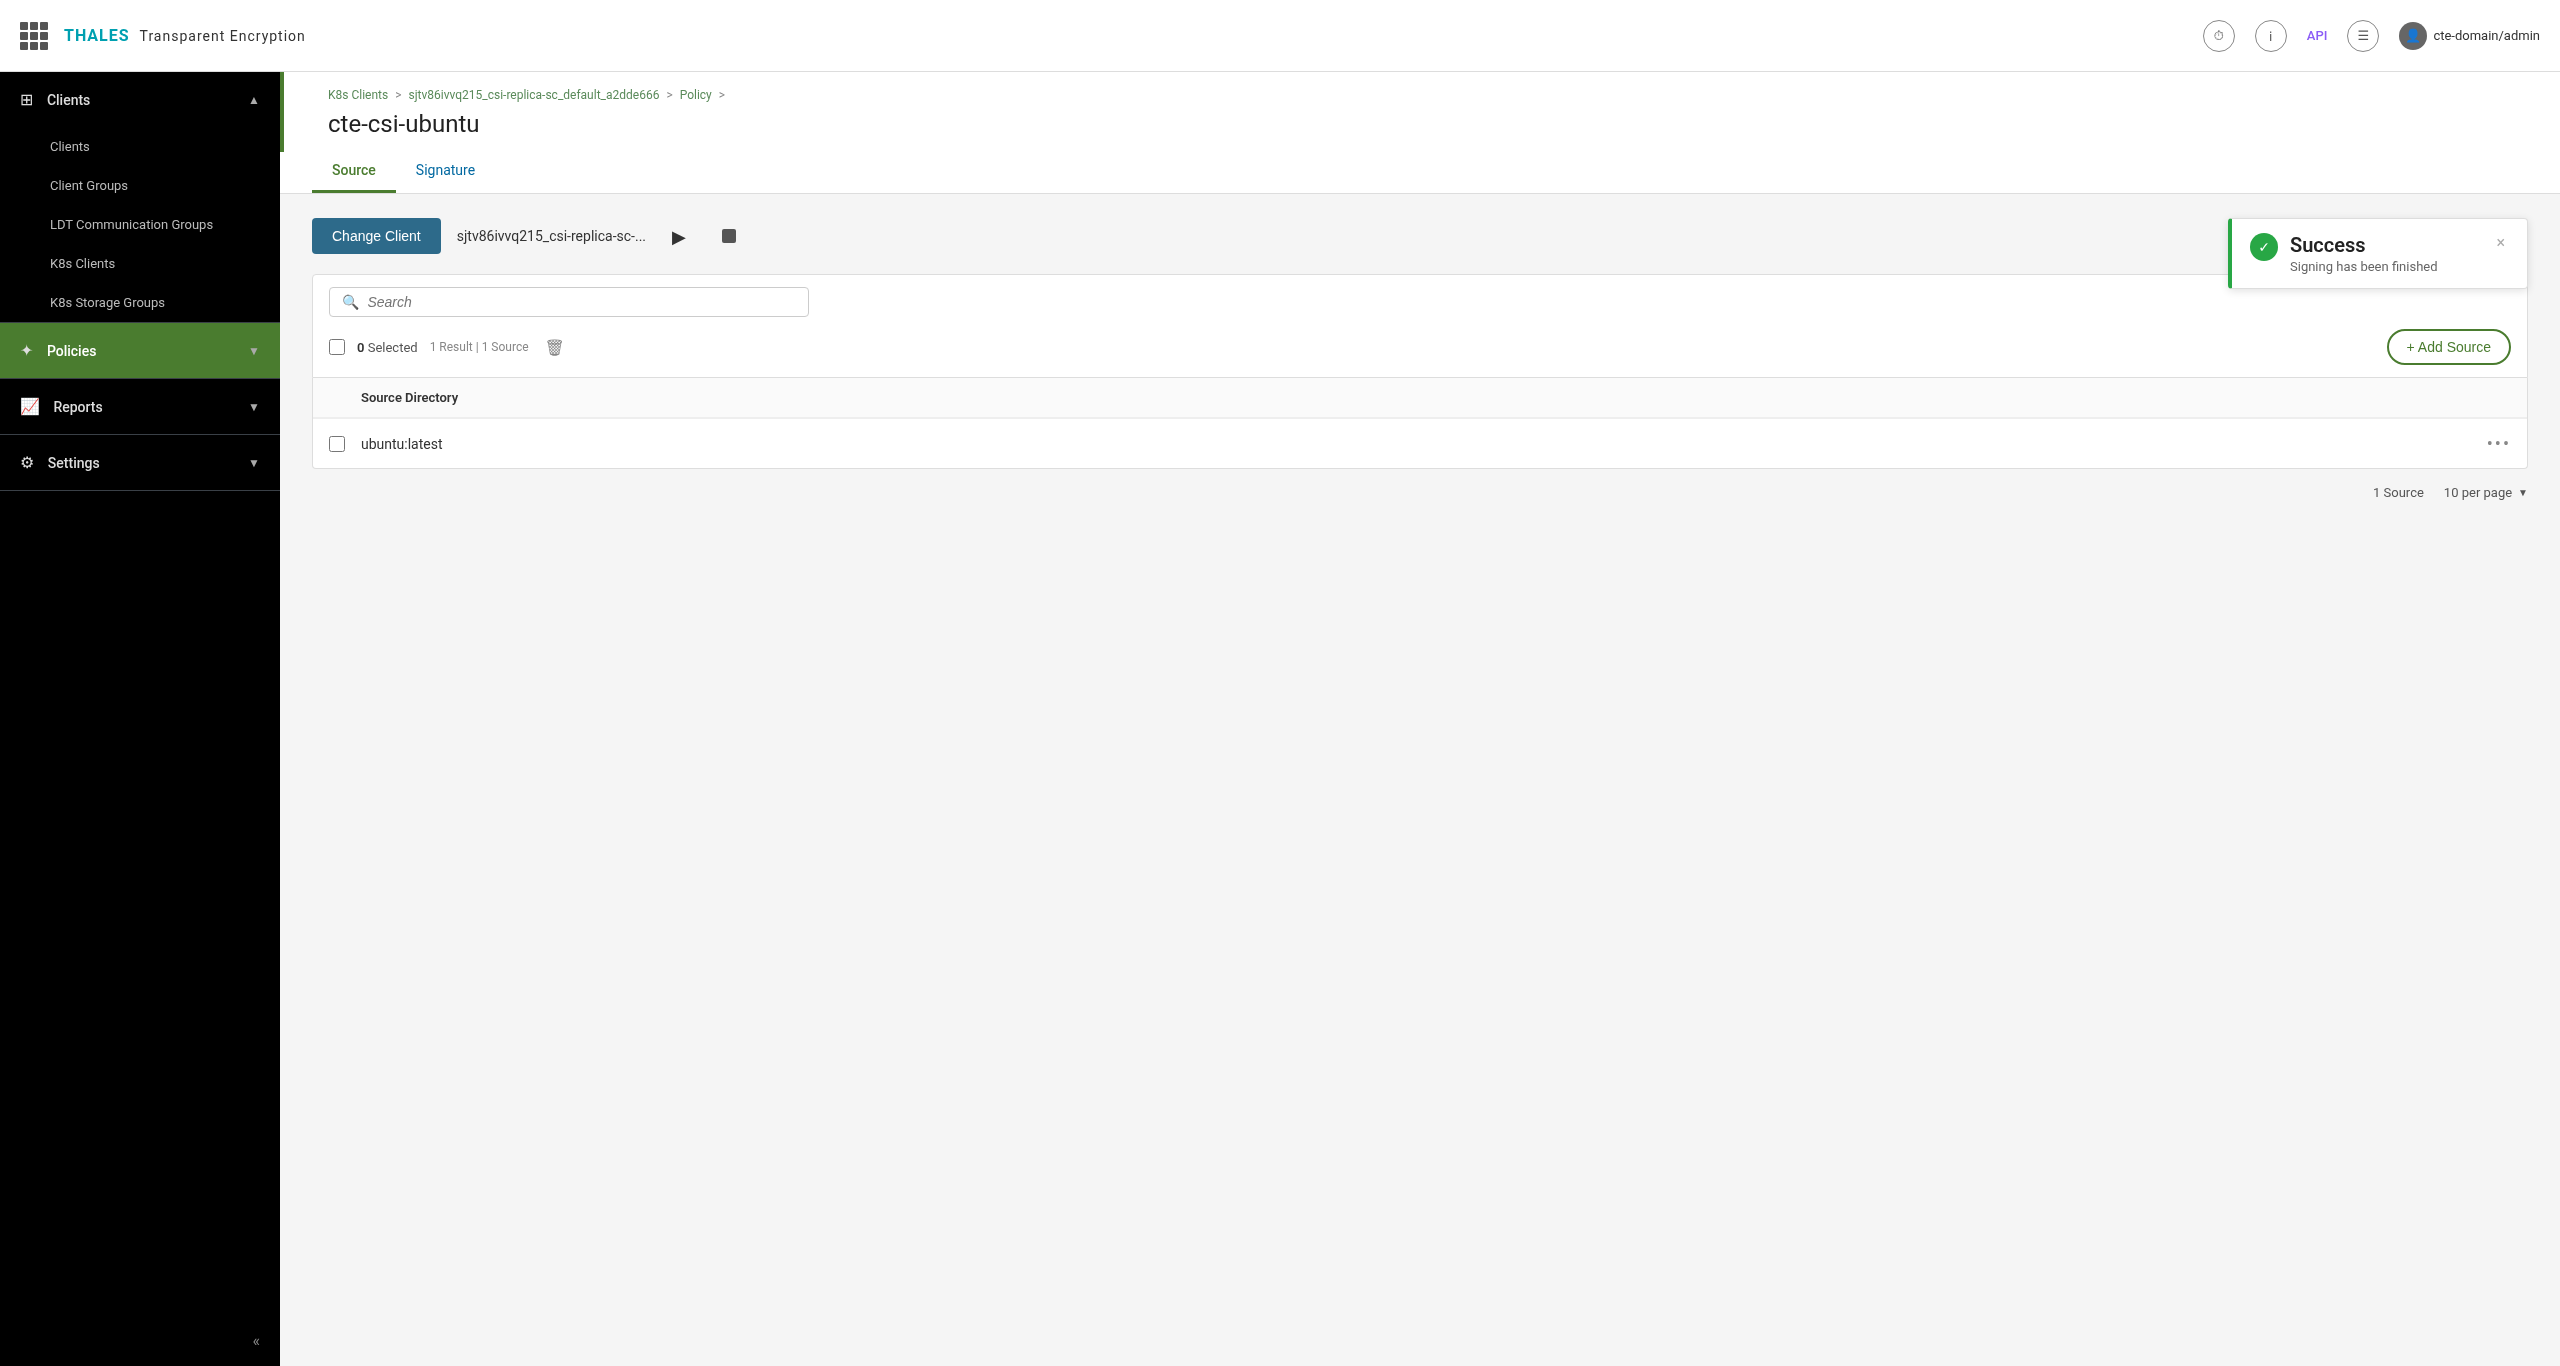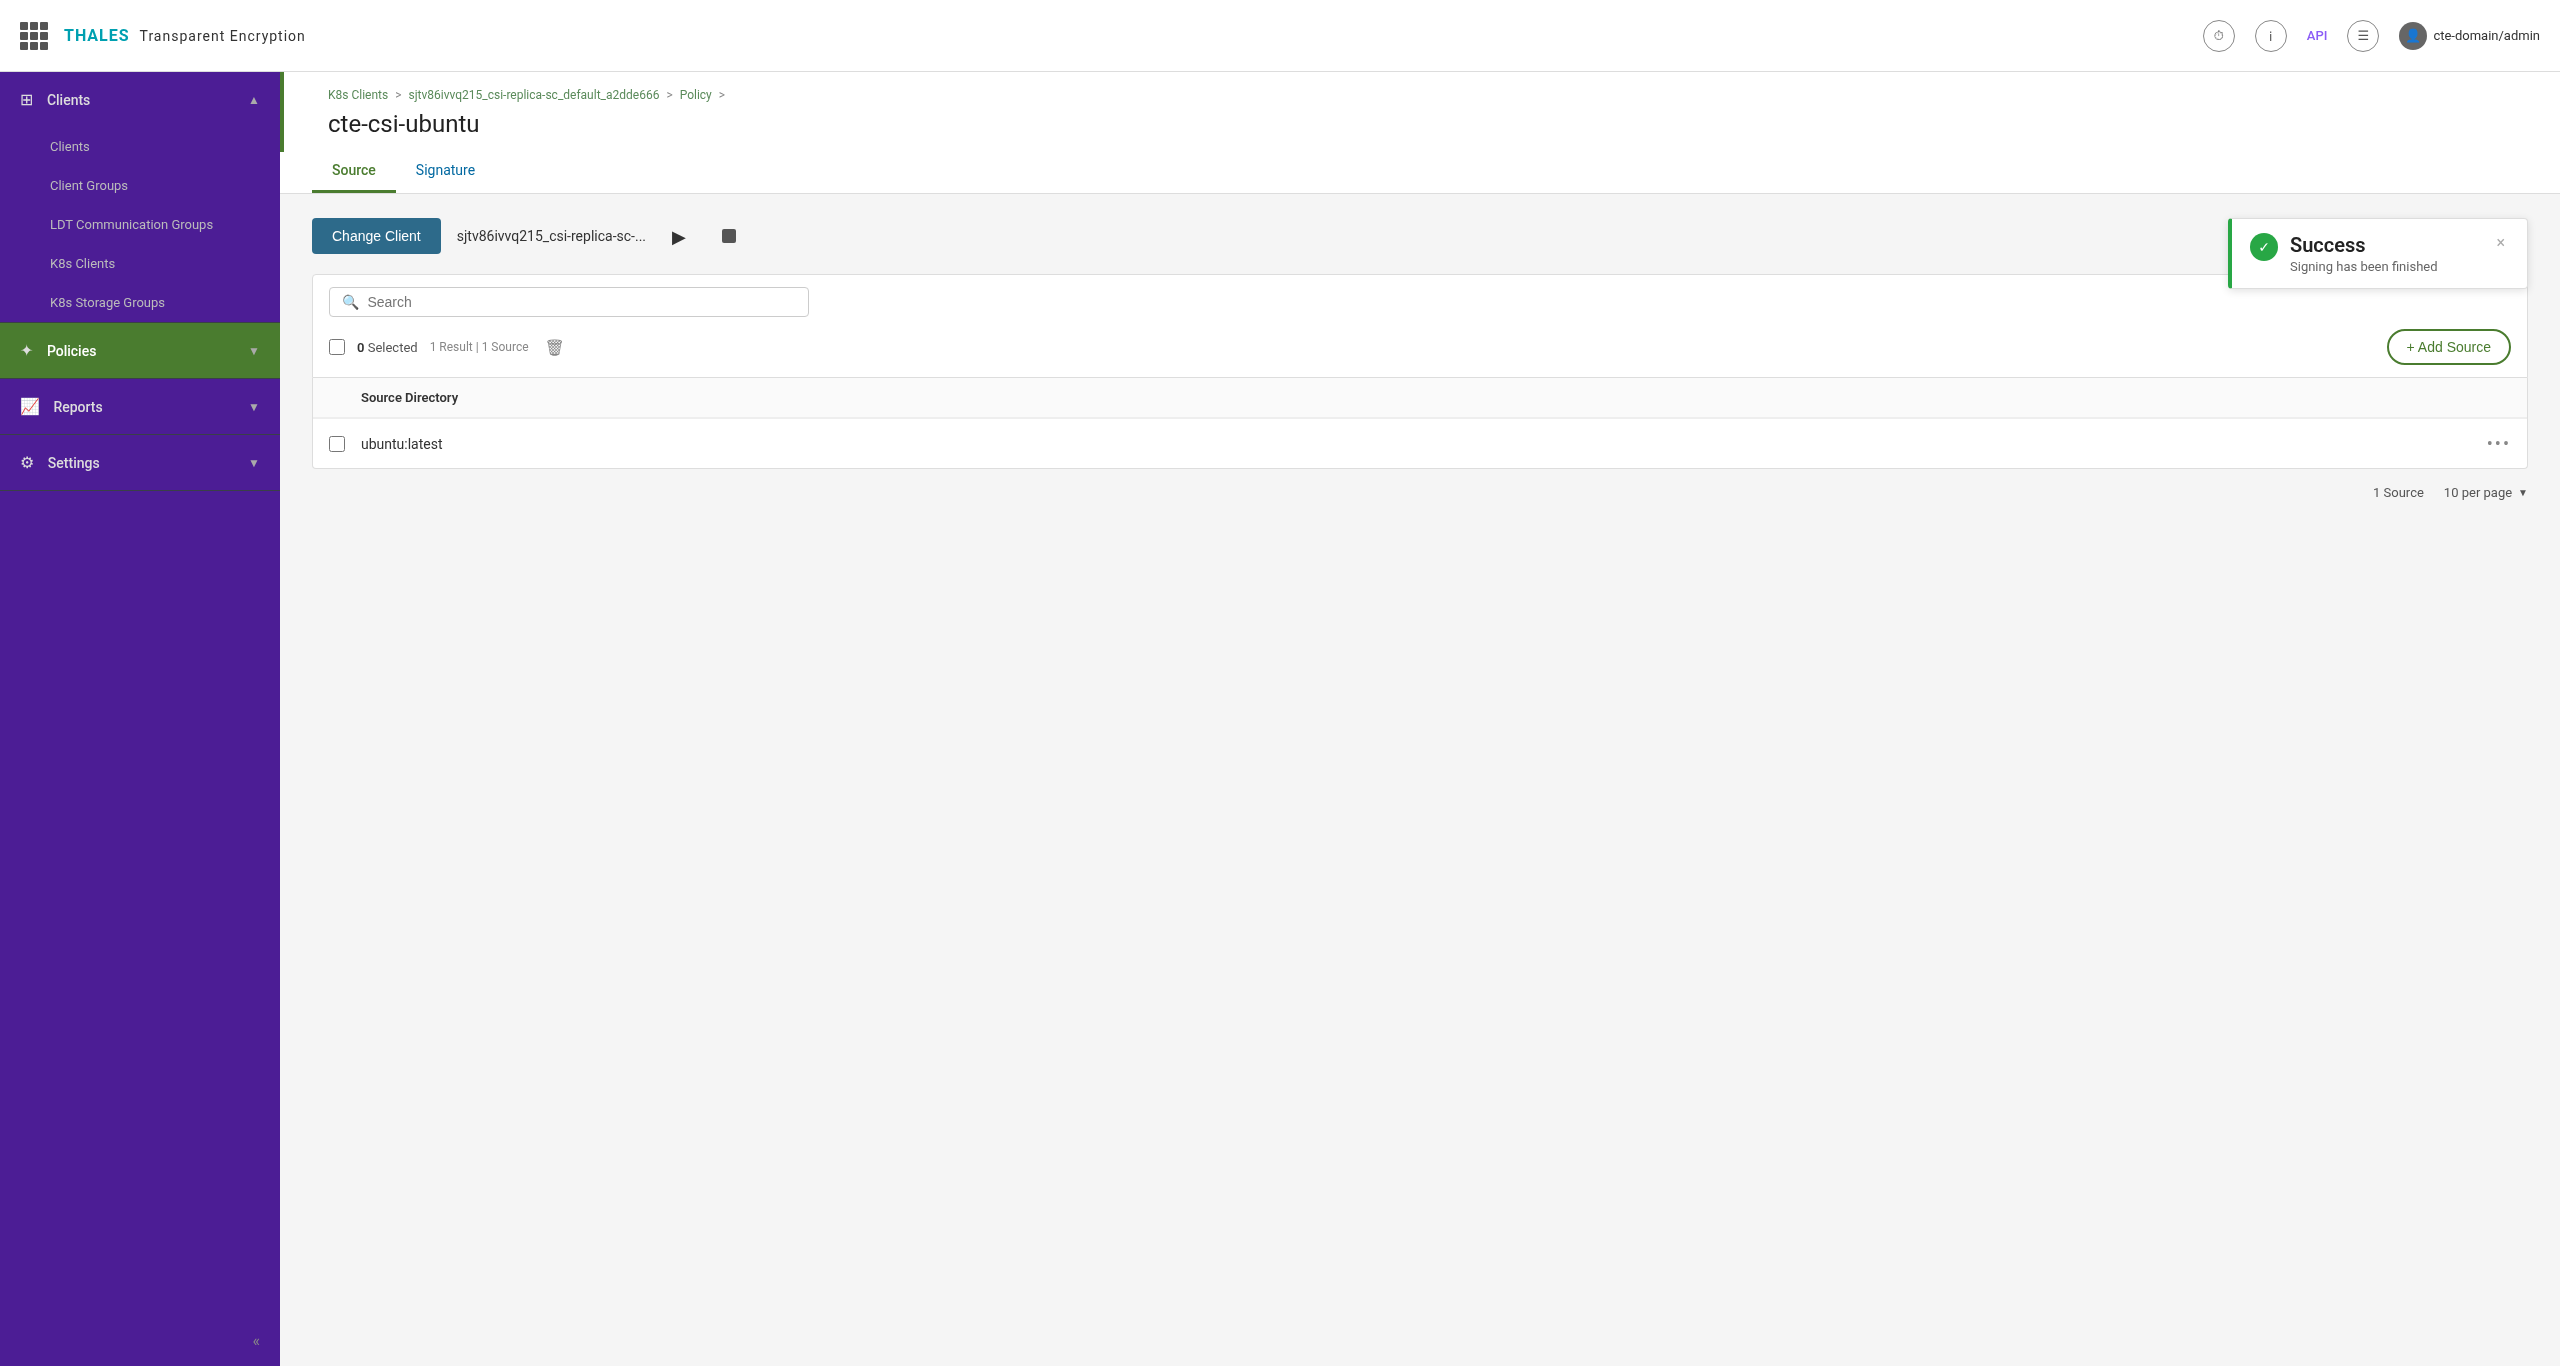--- a/index.html
+++ b/index.html
@@ -99,7 +99,7 @@
     
     .sidebar {
       width: 280px;
-      background: #4c1d95;
+      background: #000000;
       color: #ccc;
       display: flex;
       flex-direction: column;

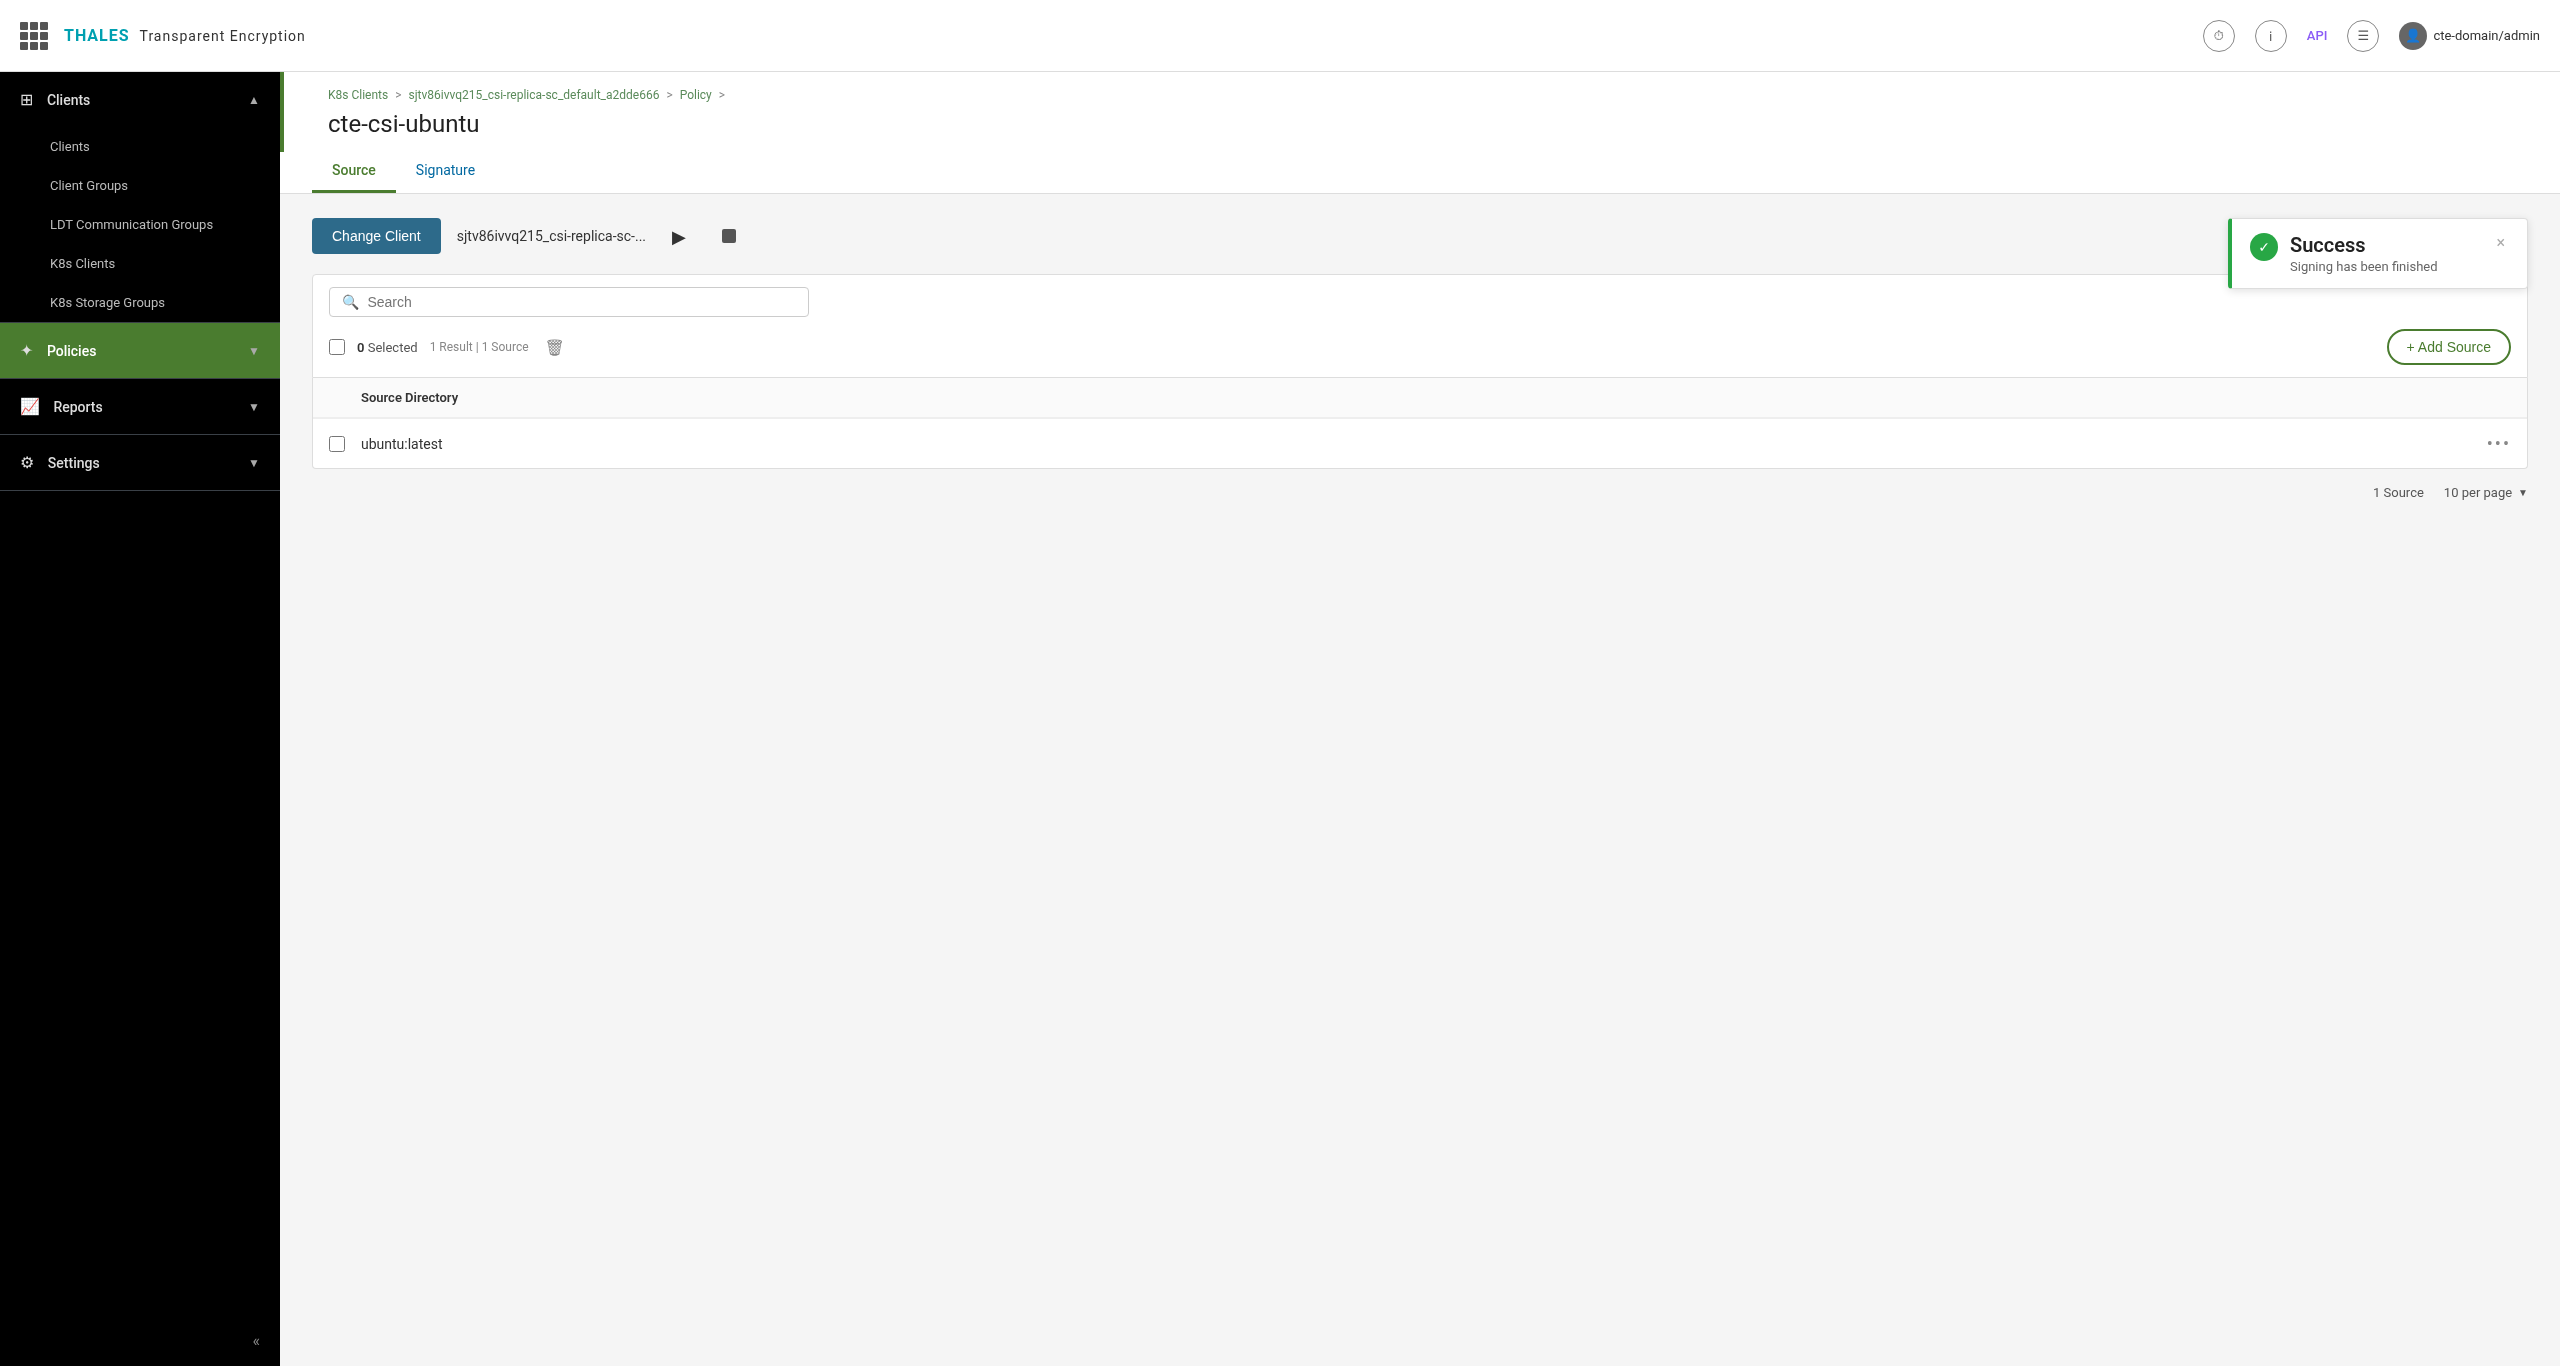--- a/index.html
+++ b/index.html
@@ -298,6 +298,7 @@
       color: #333;
       flex: 1;
       background: transparent;
+      font-style: italic;
     }
     .table-controls {
       display: flex;

